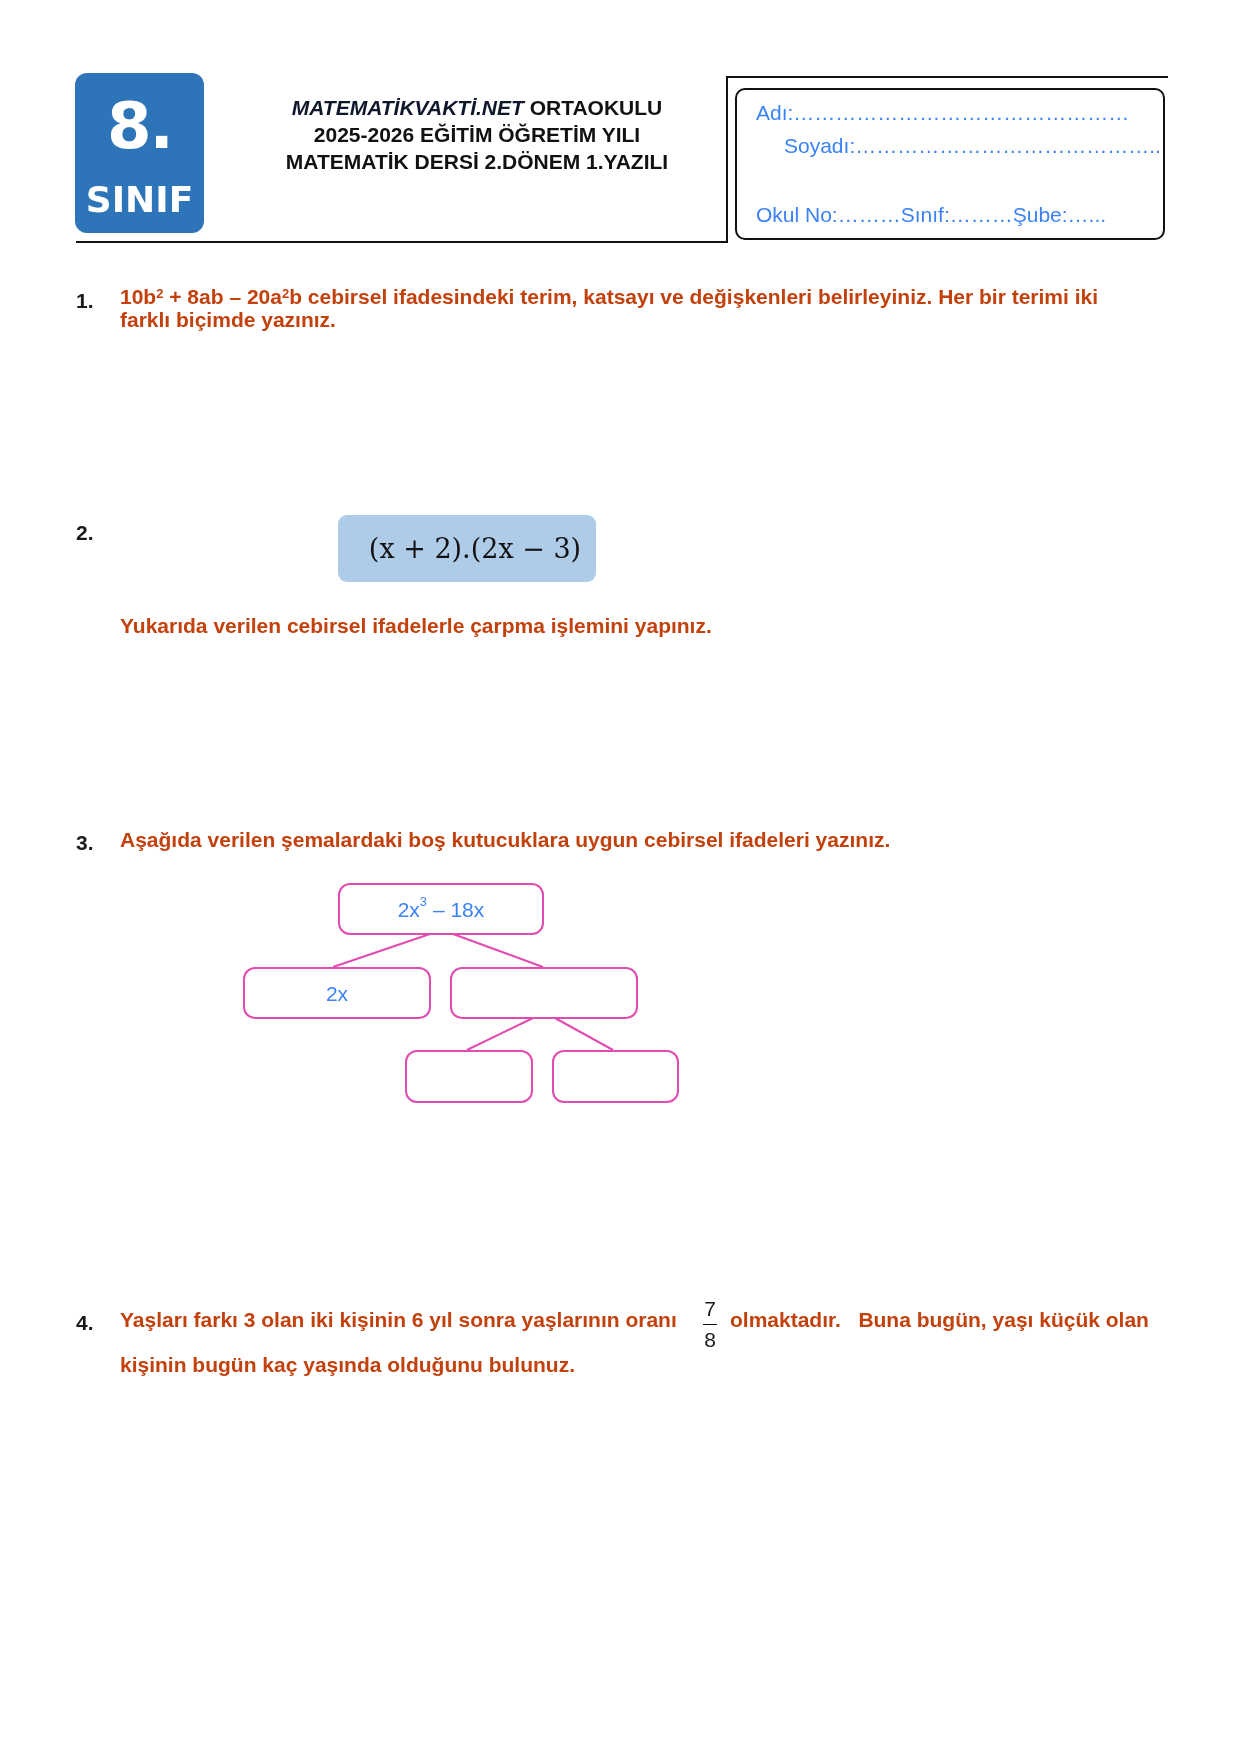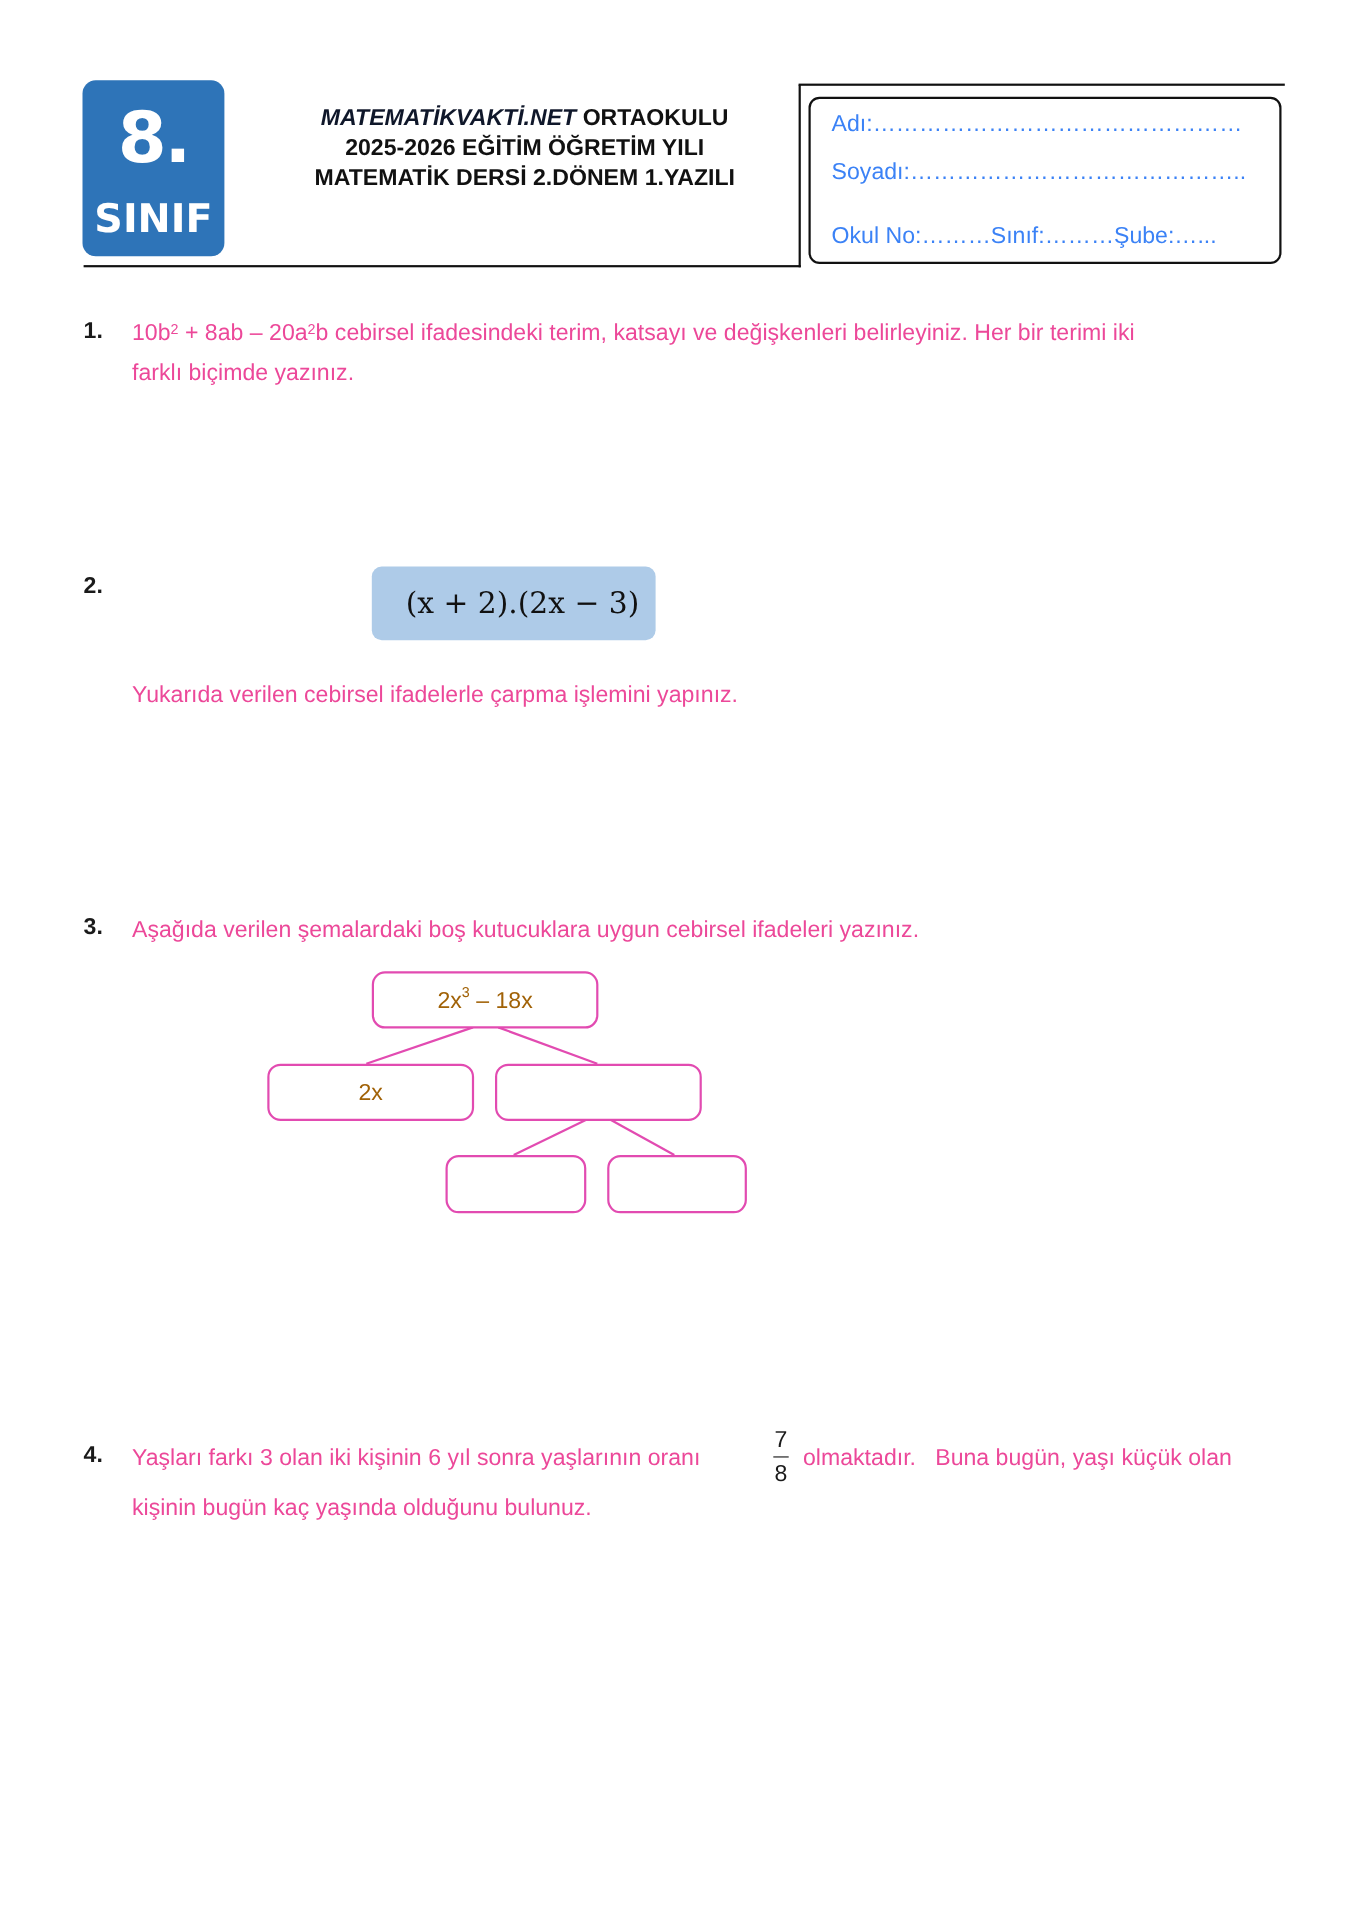--- a/index.html
+++ b/index.html
@@ -58,7 +58,7 @@
 
 <div class="abs info-box">
   <div class="info-line" style="top:11px;">Adı:…………………………………………</div>
-  <div class="info-line" style="top:55px;">Soyadı:……………………………………..</div>
+  <div class="info-line" style="top:44px;margin-left:28px;">Soyadı:……………………………………..</div>
   <div class="info-line" style="top:113px;">Okul No:………Sınıf:………Şube:…...</div>
 </div>
 

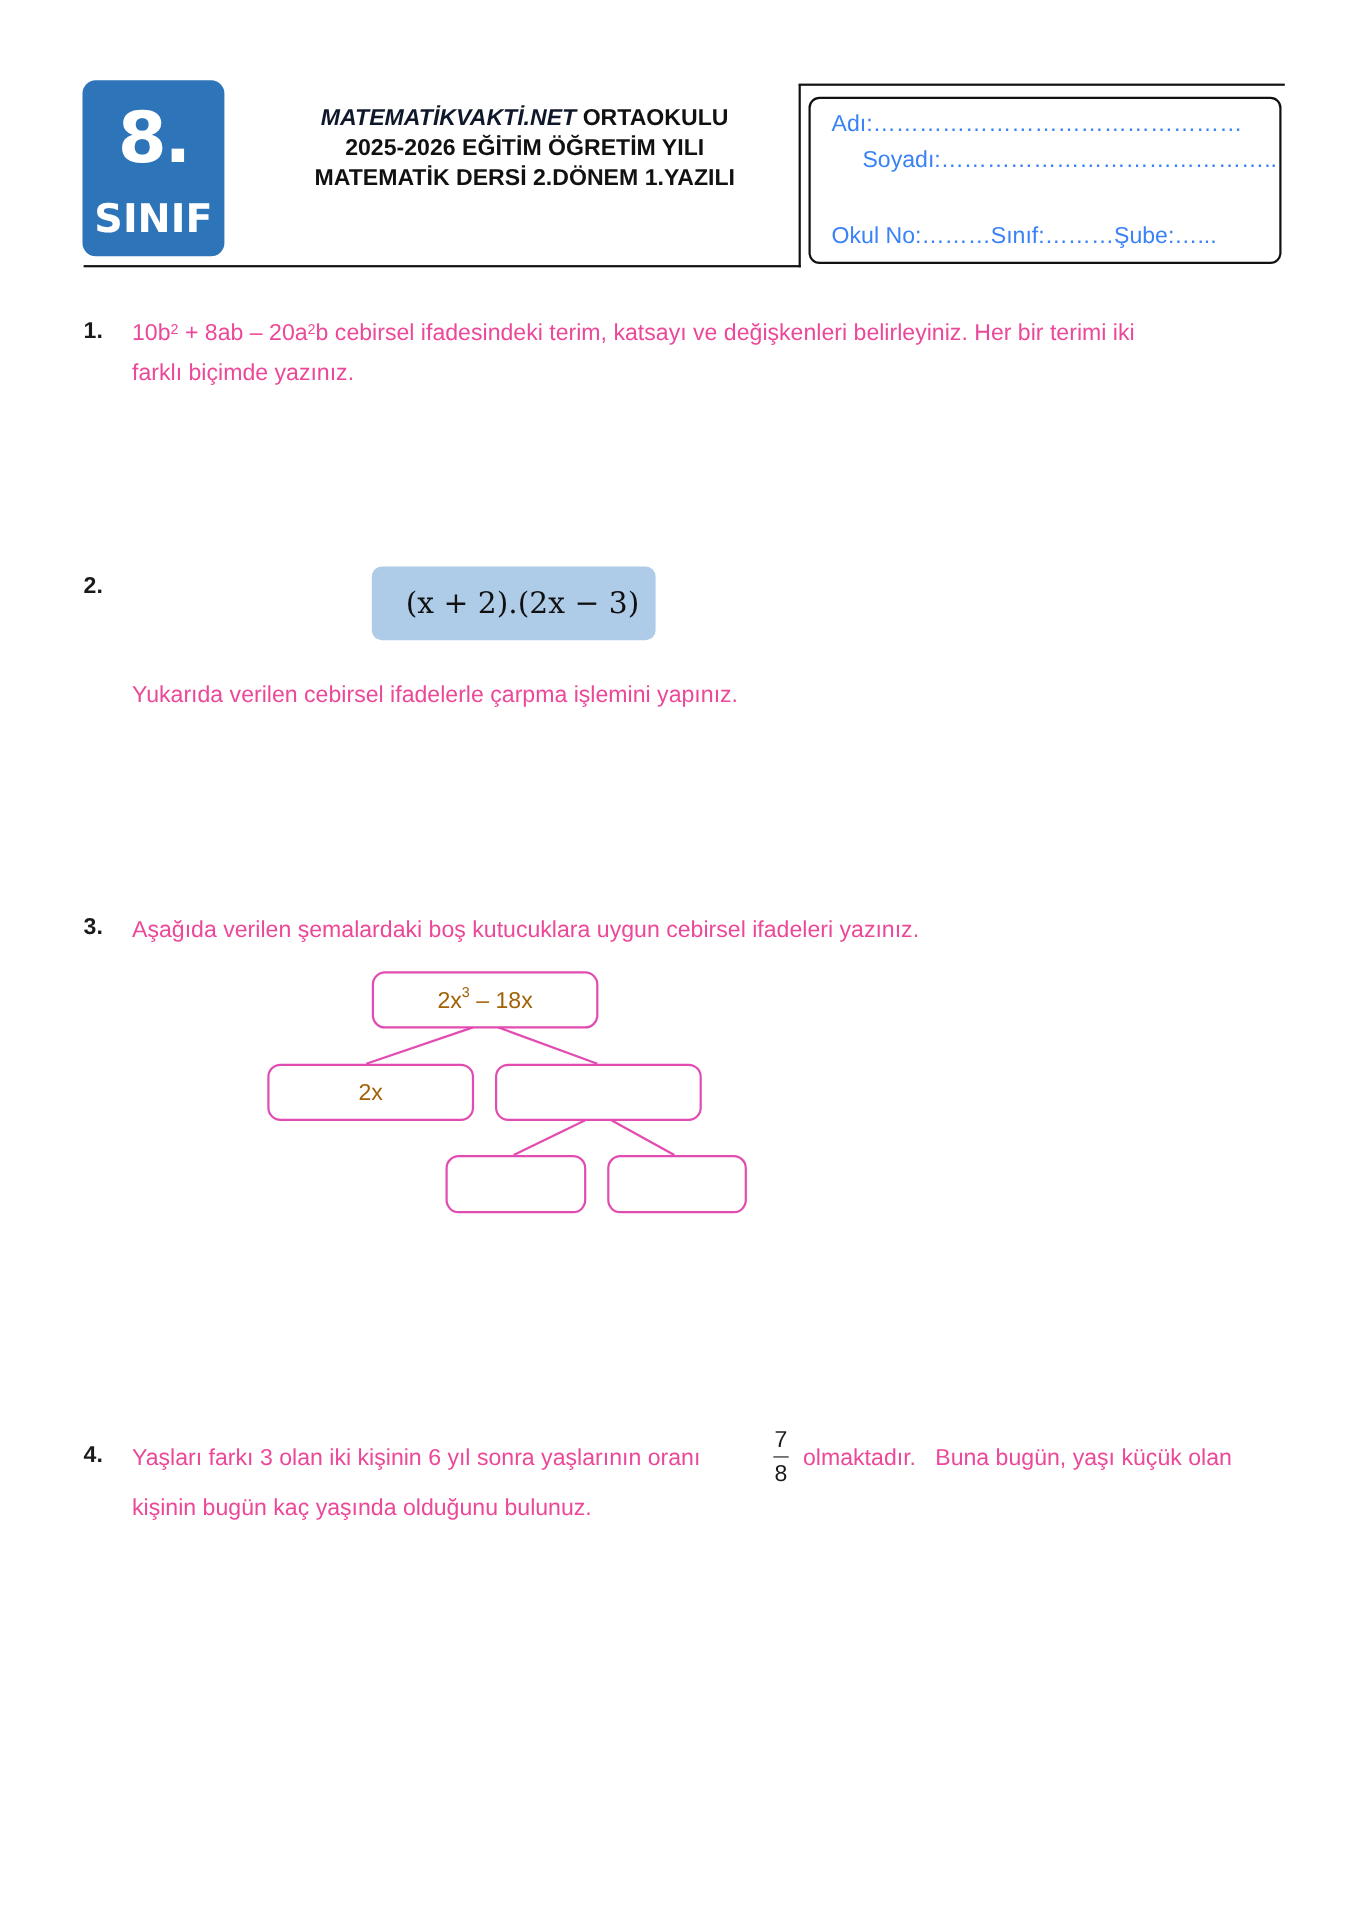--- a/index.html
+++ b/index.html
@@ -26,7 +26,7 @@
 
   
   .q-num { font-weight:bold; font-size:21px; line-height:26px; }
-  .q-text { font-size:21px; line-height:36px; color:#ec4899; }
+  .q-text { font-size:21px; line-height:23px; color:#c2410c;font-weight:bold; }
   sup { font-size:13px; vertical-align:top; position:relative; top:-3px; }
 
   .expr-box { left:338px; top:515px; width:242px; height:67px; background:#aecbe8;

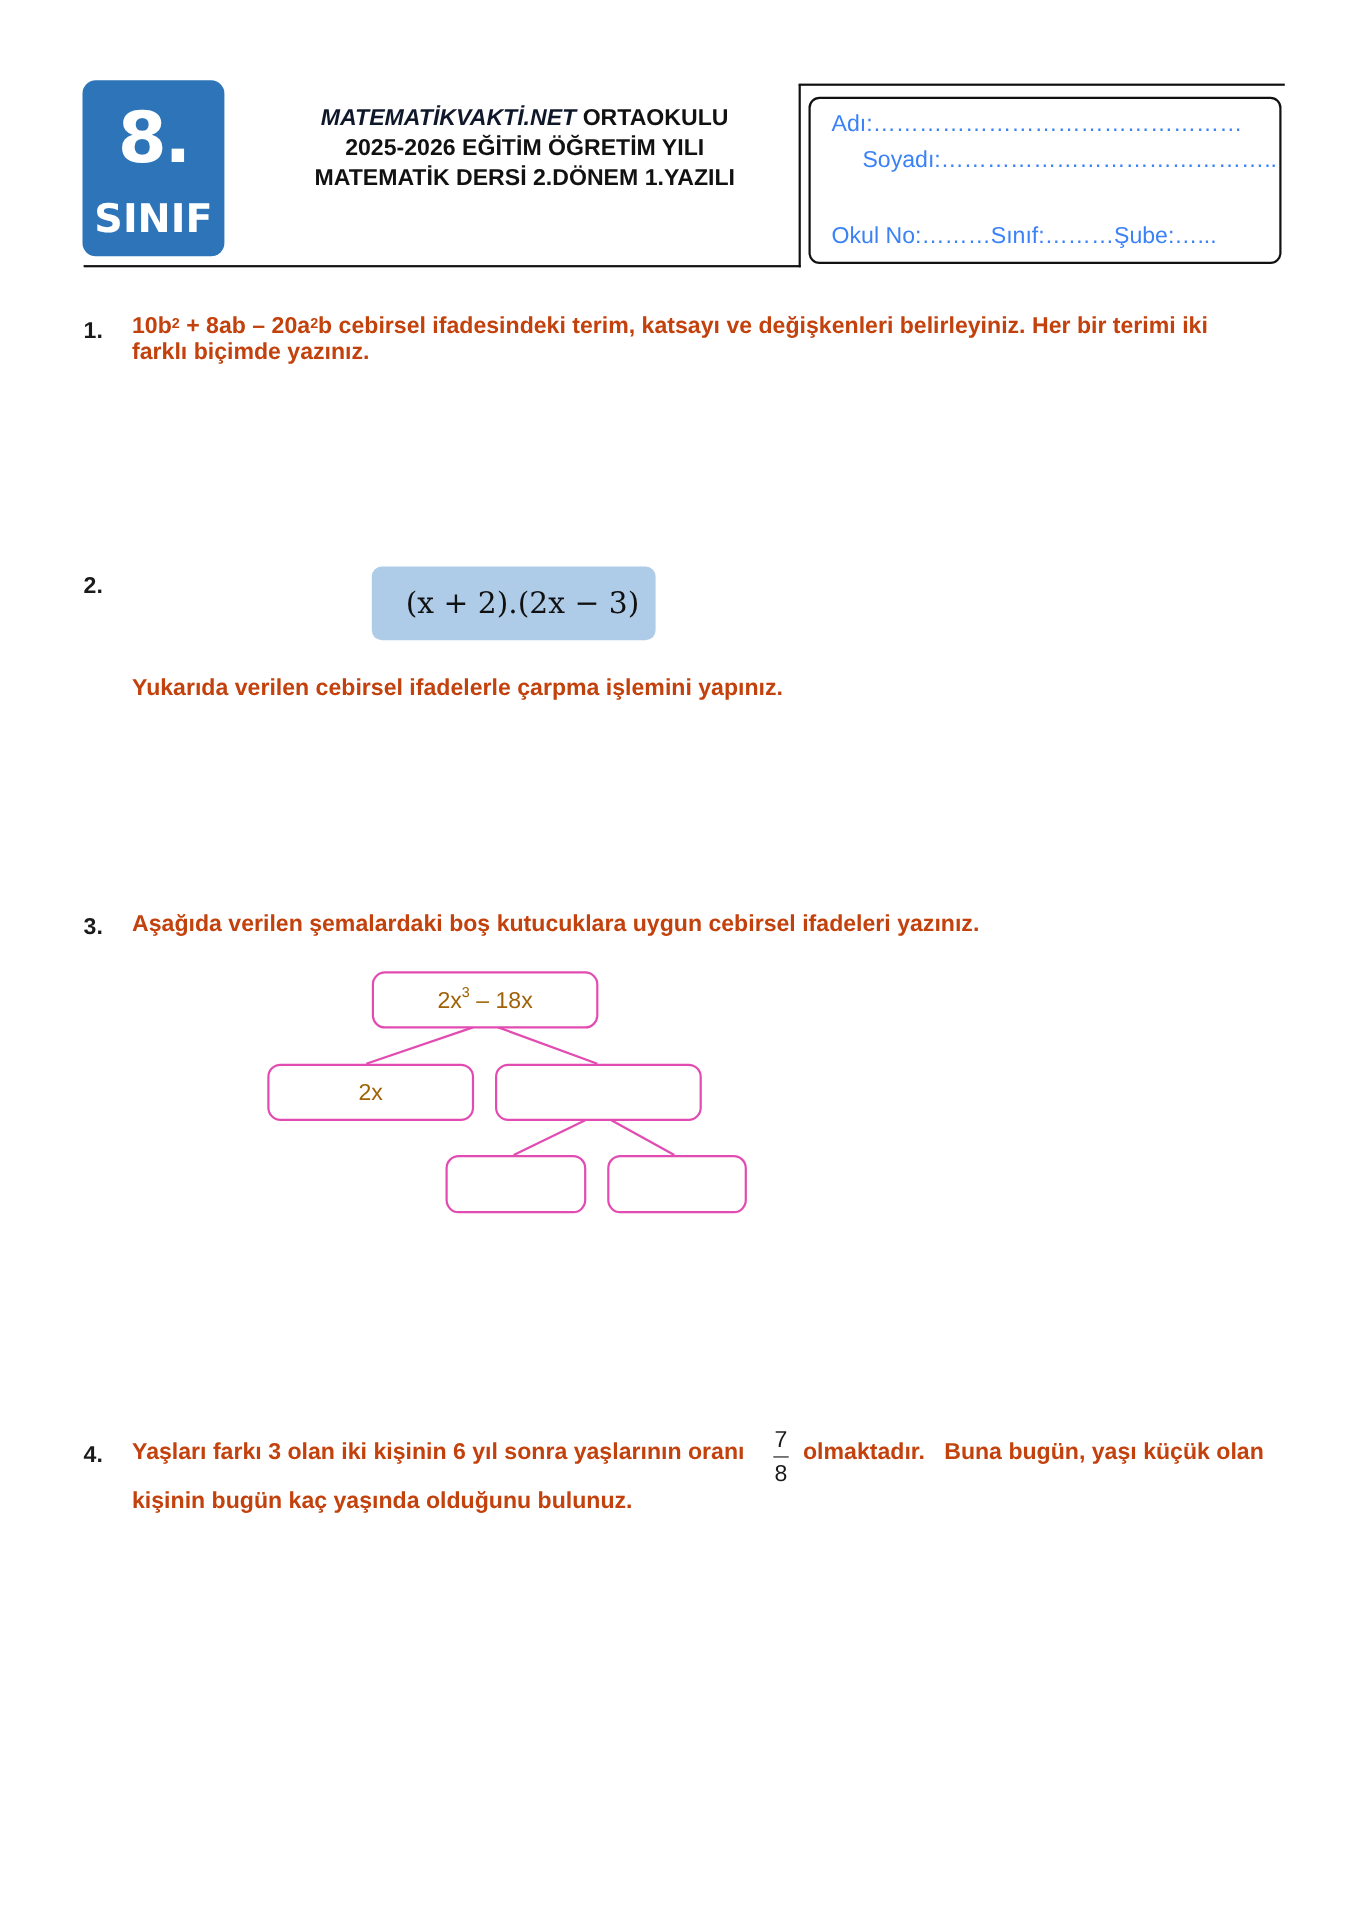--- a/index.html
+++ b/index.html
@@ -34,7 +34,7 @@
   .expr-text { font-family:"DejaVu Serif", serif; font-size:27px; line-height:67px; color:#111; }
 
   .diagram-box { border:2px solid #e24bb1; border-radius:12px; background:#fff;
-                 text-align:center; color:#a16207; font-size:21px; box-sizing:border-box; }
+                 text-align:center; color:#3b82f6; font-size:21px; box-sizing:border-box; }
   .frac { left:700px; top:1298px; width:20px; text-align:center; font-size:21px; line-height:22px; }
   .frac-bar { height:1px; background:#111; margin:4px 3px 4px 3px; }
 </style>

